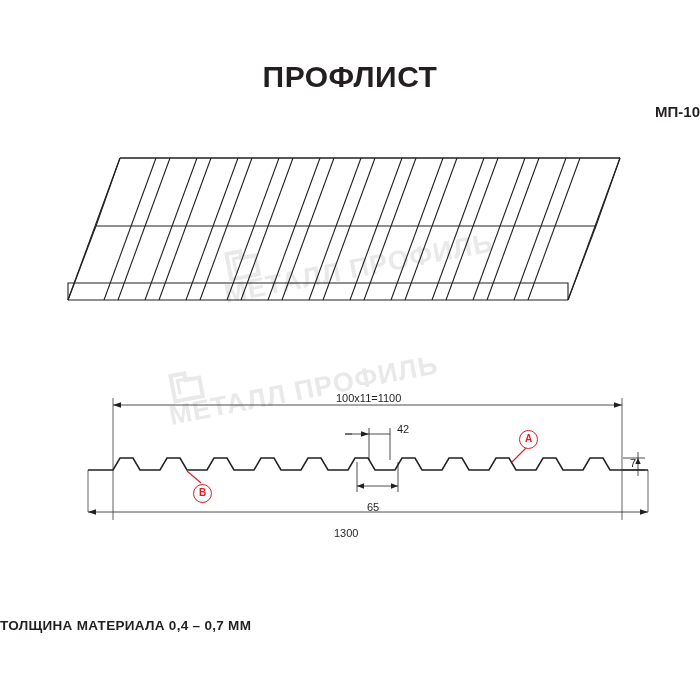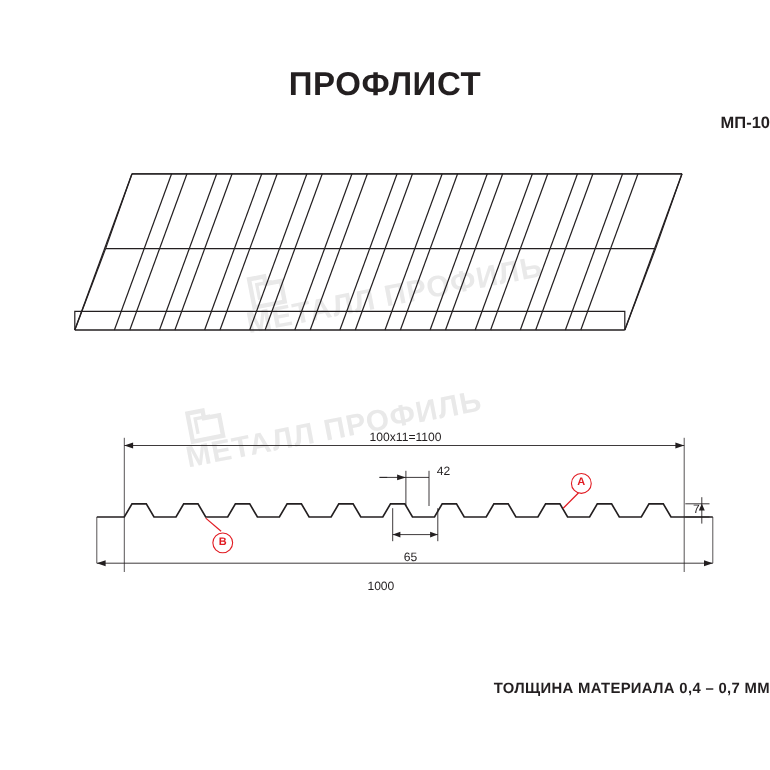--- a/index.html
+++ b/index.html
@@ -251,7 +251,7 @@
   <div class="dim-label dim-35">42</div>
   <div class="dim-label dim-65">65</div>
   <div class="dim-label dim-10">7</div>
-  <div class="dim-label dim-1200">1000</div>
+  <div class="dim-label dim-1200">1300</div>
 
   <div class="callout callout-a">A</div>
   <div class="callout callout-b">B</div>

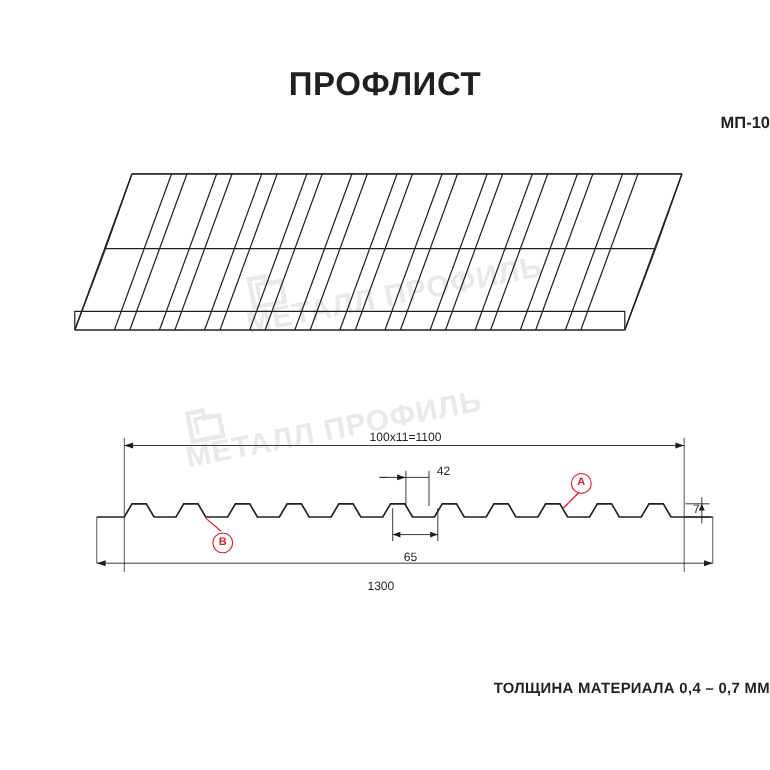--- a/index.html
+++ b/index.html
@@ -48,7 +48,7 @@
     top: 618px;
     left: 0;
     width: 700px;
-    text-align: right;
+    text-align: left;
     font-size: 13.5px;
     font-weight: bold;
     letter-spacing: 0.3px;

